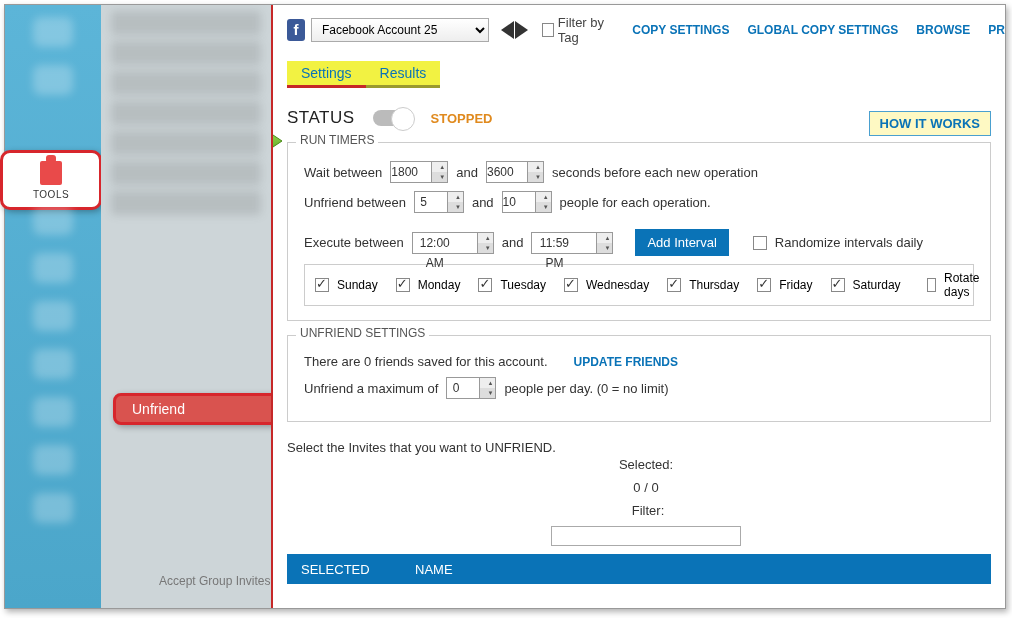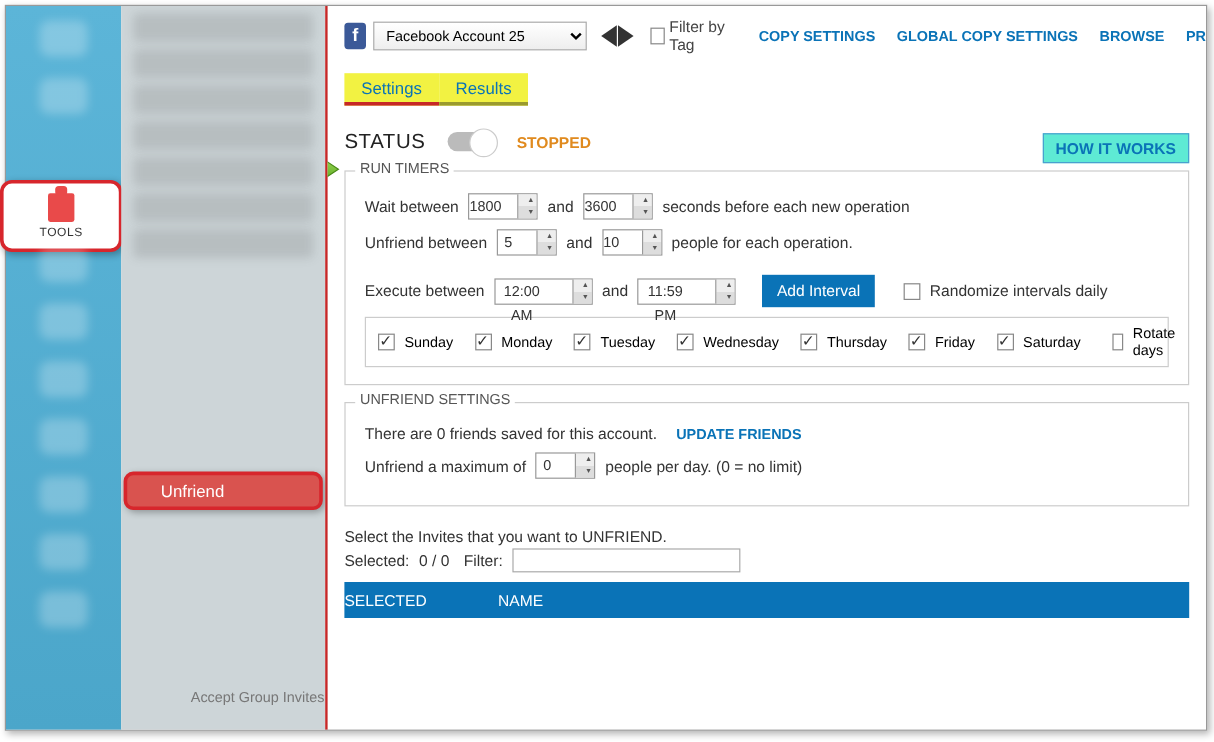--- a/index.html
+++ b/index.html
@@ -36,7 +36,7 @@
 .toggle { width:40px; height:16px; background:#bbb; border-radius:10px; position:relative; }
 .toggle:after { content:""; position:absolute; top:-3px; left:18px; width:22px; height:22px; background:#fff; border:1px solid #ccc; border-radius:50%; }
 .stopped { color:#e08a1e; font-weight:bold; font-size:13px;}
-.how-works { position:absolute; right:14px; top:106px; border:1px solid #4aa0cf; color:#0a73b7; font-size:13px; font-weight:bold; padding:4px 10px; background:#5eead4; }
+.how-works { position:absolute; right:14px; top:106px; border:1px solid #4aa0cf; color:#0a73b7; font-size:13px; font-weight:bold; padding:4px 10px; background:#fef9c3; }
 .fieldset { border:1px solid #ccc; margin:14px 14px 0 0; padding:10px 16px 14px 16px; position:relative; }
 .fs-legend { position:absolute; top:-10px; left:8px; background:#fff; padding:0 4px; font-size:12px; color:#555;}
 .row { font-size:13px; color:#333; display:flex; align-items:center; gap:8px; margin:8px 0;}

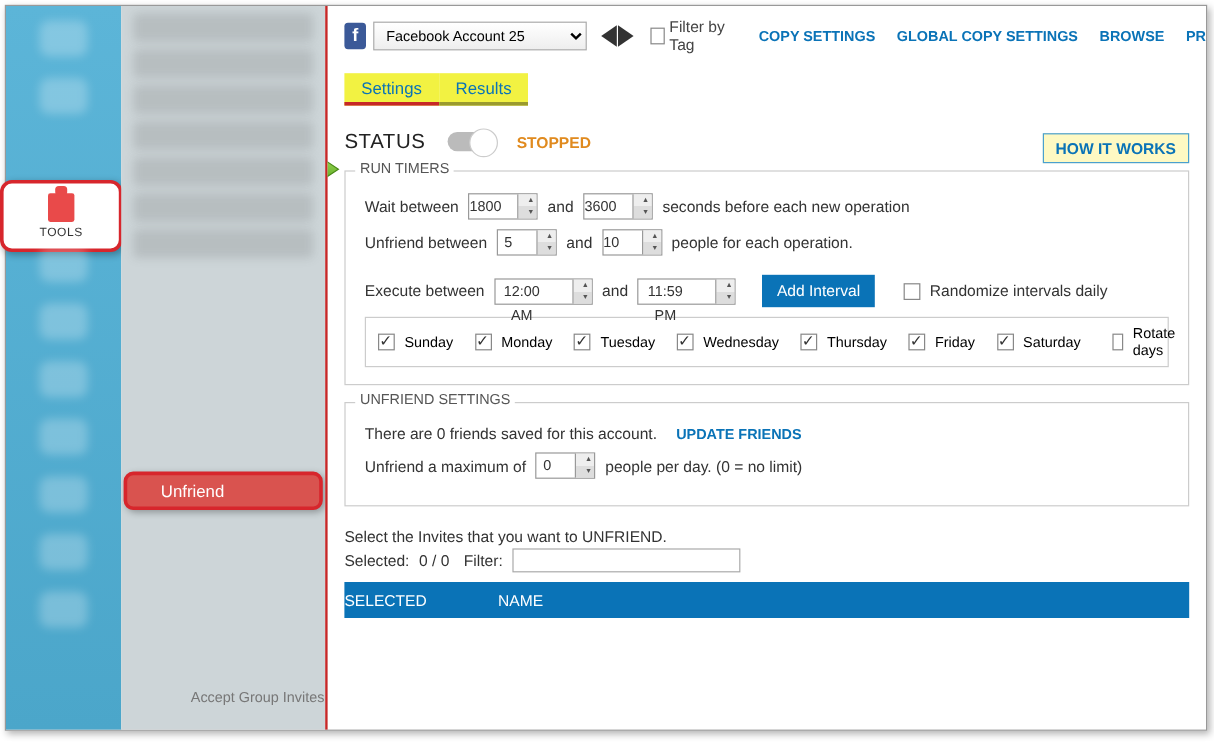--- a/index.html
+++ b/index.html
@@ -49,7 +49,7 @@
 .days-label{ font-size:12px; color:#555; margin-top:12px;}
 .days-row { display:flex; align-items:center; gap:18px; border:1px solid #ccc; padding:6px 10px; margin-top:4px; font-size:12px;}
 .day { display:flex; align-items:center; gap:4px;}
-.update-link { color:#0a73b7; font-size:12px; font-weight:bold; cursor:pointer; margin-left:8px;}
+.update-link { color:#0a73b7; font-size:12px; font-weight:bold; cursor:pointer; margin-left:18px;}
 .subtxt { font-size:13px; color:#333; margin:18px 0 2px 0; }
 .selrow { font-size:13px; color:#333; display:flex; align-items:center; gap:8px;}
 .filter-input { width:190px; height:20px; border:1px solid #aaa;}

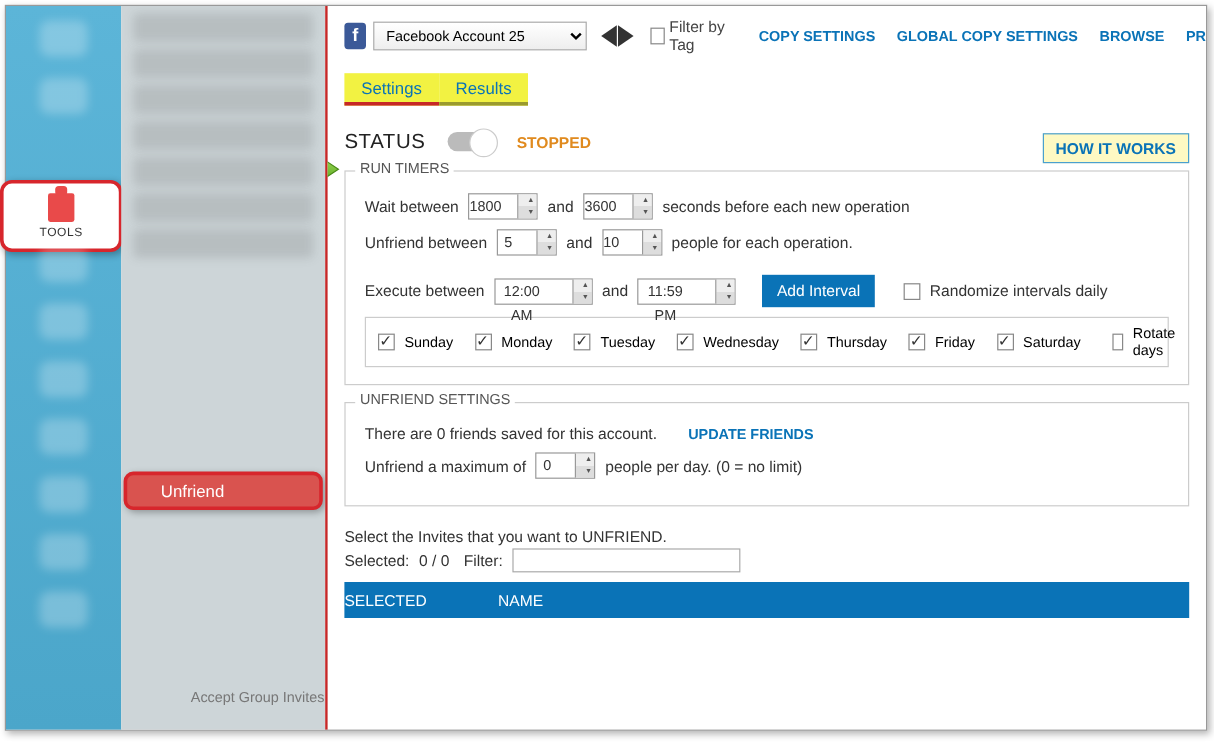--- a/index.html
+++ b/index.html
@@ -13,7 +13,7 @@
 .tools-item .lbl { font-size:10px; color:#333; margin-top:4px; letter-spacing:0.5px; }
 .sidebar-mid { width: 170px; height:100%; background:#cdd5d8; position:relative; overflow:hidden; }
 .sidebar-mid .blur-row { height:24px; margin:6px 10px; background: rgba(60,60,60,0.15); border-radius:4px; filter: blur(4px); }
-.unfriend-item { position:absolute; top:388px; left:2px; width:166px; height:32px; background:#d9534f; border:3px solid #d7262c; border-radius:8px; color:#fff; font-size:14px; line-height:26px; padding-left:28px; box-shadow:2px 2px 6px rgba(0,0,0,0.3); }
+.unfriend-item { position:absolute; top:388px; left:12px; width:166px; height:32px; background:#d9534f; border:3px solid #d7262c; border-radius:8px; color:#fff; font-size:14px; line-height:26px; padding-left:16px; box-shadow:2px 2px 6px rgba(0,0,0,0.3); }
 .main { flex:1; height:100%; border-left:2px solid #c62828; padding:8px 0 0 14px; position:relative; overflow:hidden; }
 .toprow { display:flex; align-items:center; gap:6px; height:34px; }
 .fb-ico { width:22px; height:22px; background:#3b5998; color:#fff; font-weight:bold; font-size:15px; text-align:center; line-height:22px; border-radius:3px; }

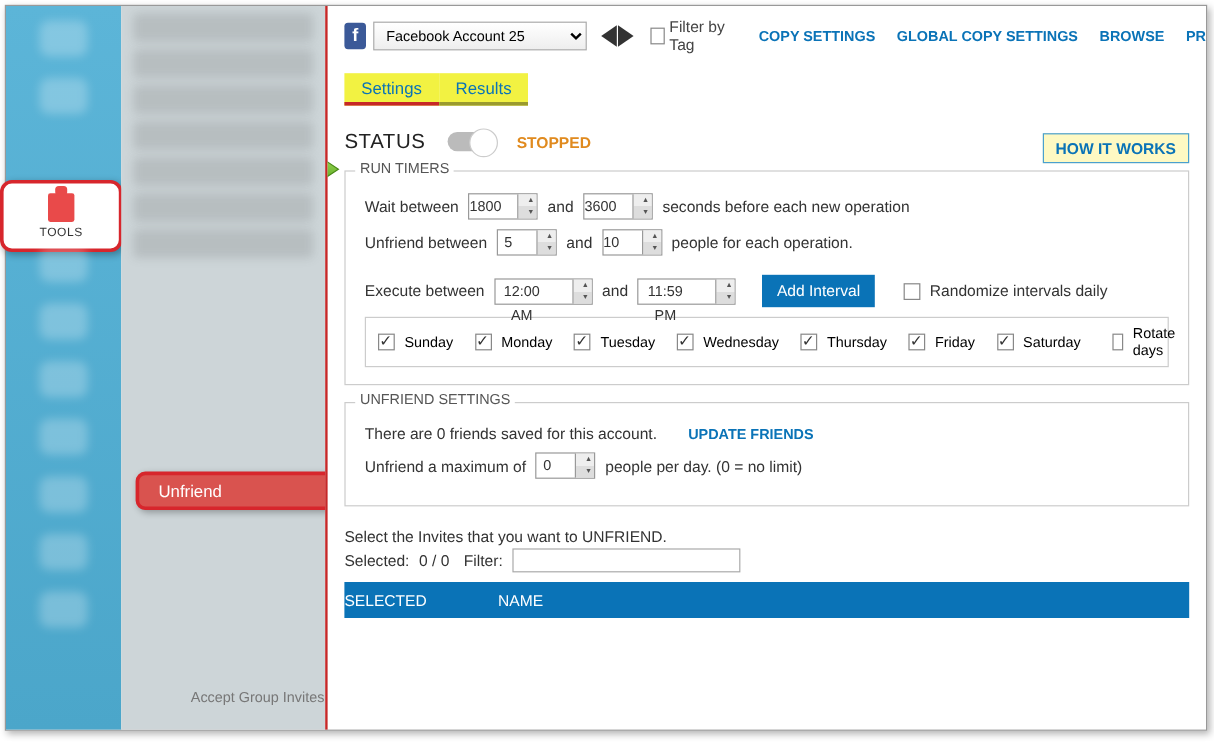--- a/index.html
+++ b/index.html
@@ -51,7 +51,7 @@
 .day { display:flex; align-items:center; gap:4px;}
 .update-link { color:#0a73b7; font-size:12px; font-weight:bold; cursor:pointer; margin-left:18px;}
 .subtxt { font-size:13px; color:#333; margin:18px 0 2px 0; }
-.selrow { font-size:13px; color:#333; display:flex; align-items:center; gap:8px;}
+.selrow { font-size:13px; color:#333; display:flex; align-items:center; gap:8px;flex-direction:column;}
 .filter-input { width:190px; height:20px; border:1px solid #aaa;}
 .tbl-head { background:#0a73b7; color:#fff; margin:8px 14px 0 0; height:30px; display:flex; align-items:center; font-size:13px;}
 .tbl-head .col1 { width:120px; }

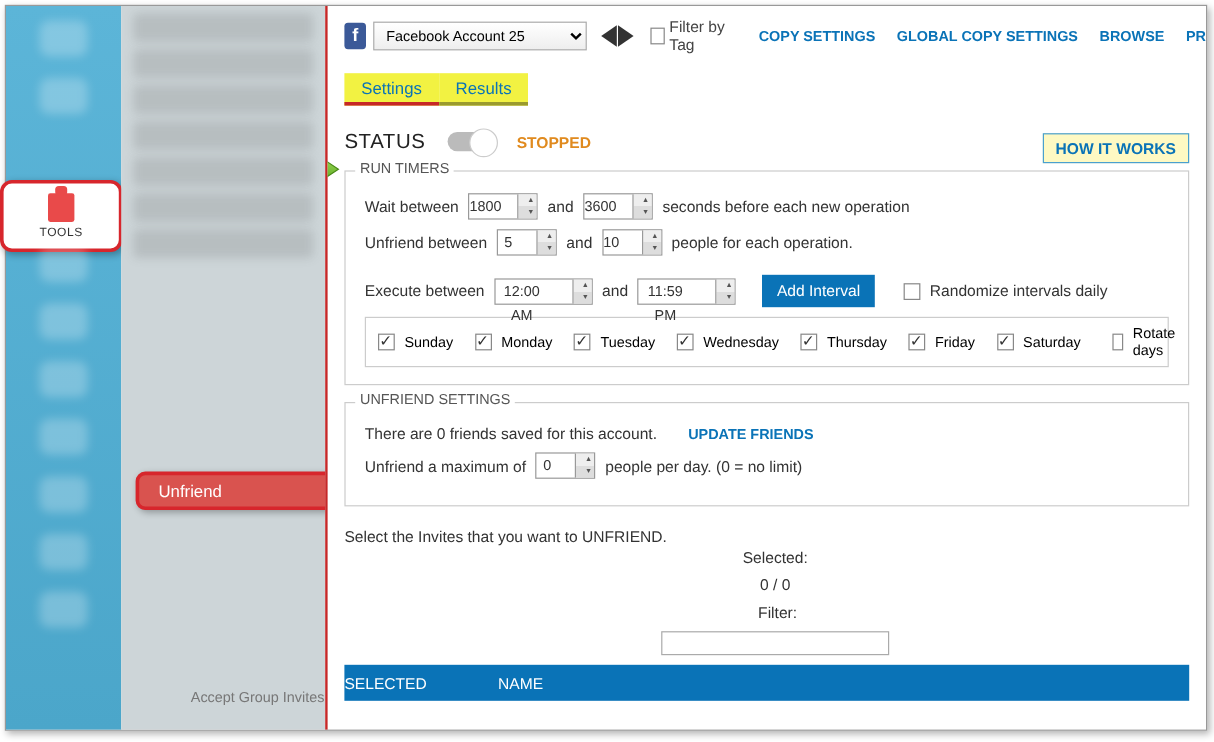--- a/index.html
+++ b/index.html
@@ -54,7 +54,7 @@
 .selrow { font-size:13px; color:#333; display:flex; align-items:center; gap:8px;flex-direction:column;}
 .filter-input { width:190px; height:20px; border:1px solid #aaa;}
 .tbl-head { background:#0a73b7; color:#fff; margin:8px 14px 0 0; height:30px; display:flex; align-items:center; font-size:13px;}
-.tbl-head .col1 { width:120px; }
+.tbl-head .col1 { width:120px; padding-left:14px;}
 .tbl-head .col2 { padding-left:8px;}
 .accept-grp { position:absolute; bottom:20px; left:106px; font-size:12px; color:#777; filter:blur(0.4px);margin-left:48px;}
 </style>

